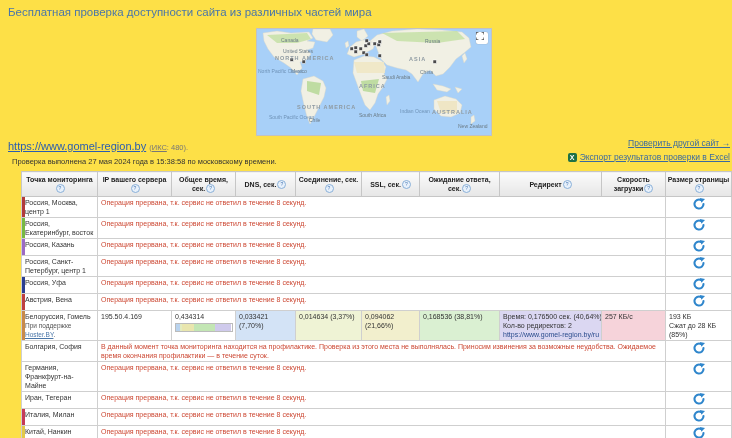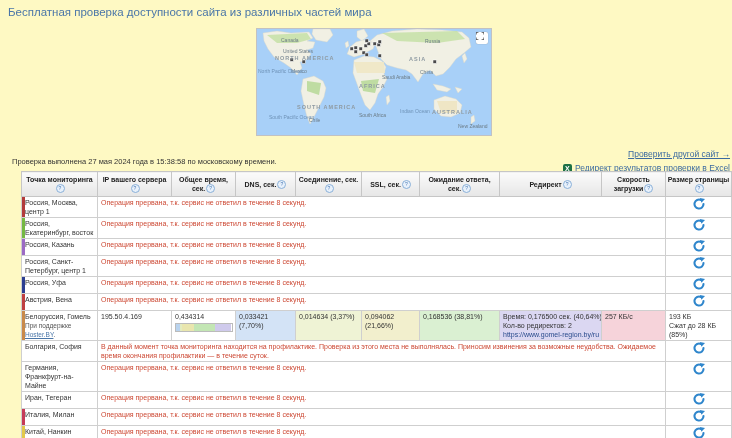--- a/index.html
+++ b/index.html
@@ -3,7 +3,7 @@
 <meta charset="utf-8">
 <style>
   html,body{margin:0;padding:0;background:#fff;}
-  .page{position:relative;width:732px;height:438px;overflow:hidden;background:#fef9c3;
+  .page{position:relative;width:732px;height:438px;overflow:hidden;background:#fde047;
         font-family:"Liberation Sans",sans-serif;color:#333;}
   
   .title{position:absolute;left:8px;top:6px;font-size:11.5px;color:#4a76a8;}

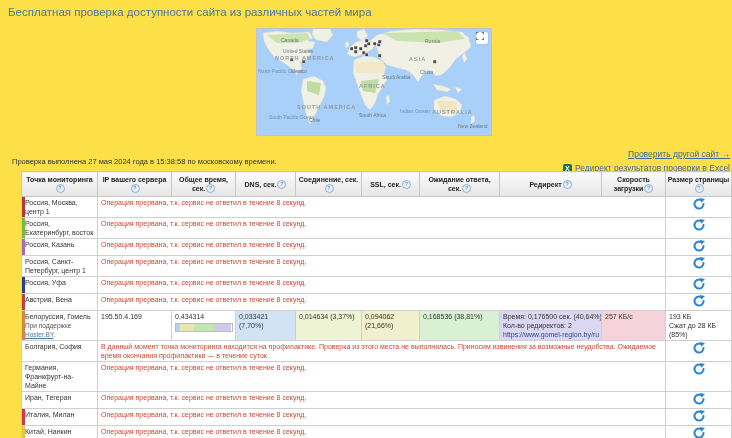--- a/index.html
+++ b/index.html
@@ -130,6 +130,10 @@
     </div>
   </div>
 
+  <div class="urlline">
+    <a class="siteurl">https://www.gomel-region.by</a>
+    <span class="iks"><span>(</span><a>ИКС</a><span>: 480).</span></span>
+  </div>
   <div class="checkinfo">Проверка выполнена 27 мая 2024 года в 15:38:58 по московскому времени.</div>
 
   <div class="rightlinks">

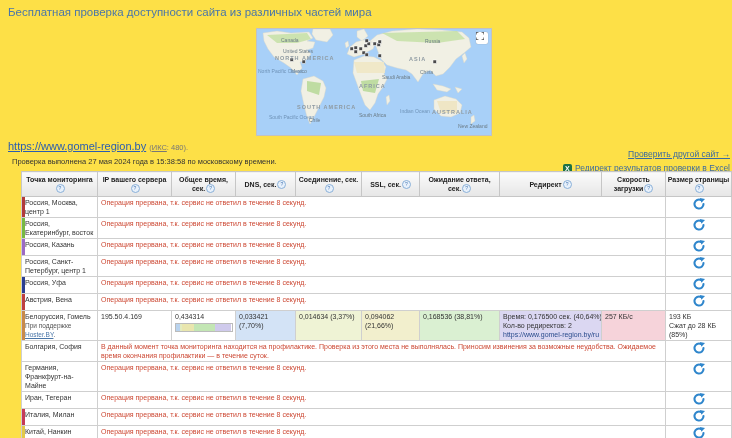--- a/index.html
+++ b/index.html
@@ -24,7 +24,7 @@
   .iks a{color:#777;text-decoration:underline;cursor:pointer;}
   .checkinfo{position:absolute;left:12px;top:157px;font-size:7.5px;color:#333;}
   
-  .rightlinks{position:absolute;right:2px;top:138px;text-align:right;font-size:8.5px;margin-top:11px;}
+  .rightlinks{position:absolute;right:2px;top:138px;text-align:right;font-size:8.5px;}
   .rightlinks a{color:#3b6aa0;text-decoration:underline;cursor:pointer;}
   .exportline{margin-top:4px;display:flex;align-items:center;justify-content:flex-end;gap:3px;}
   .xlsicon{display:inline-block;width:9px;height:9px;background:#1e7145;color:#fff;font-size:7px;

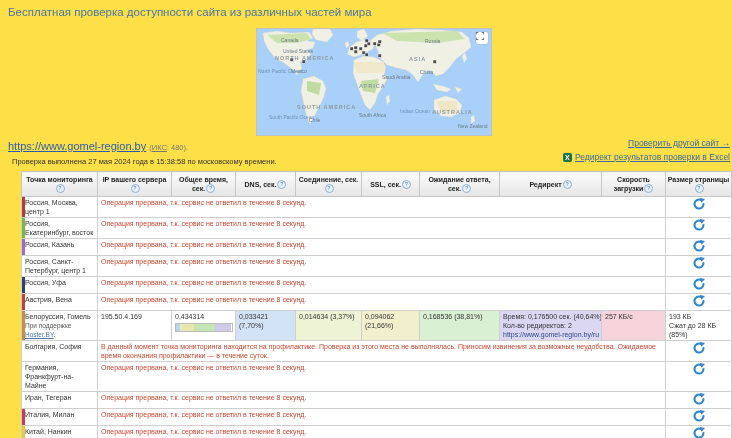--- a/index.html
+++ b/index.html
@@ -140,7 +140,7 @@
     <a>Проверить другой сайт →</a>
     <div class="exportline">
       <span class="xlsicon">X</span>
-      <a>Редирект результатов проверки в Excel</a>
+      <a>Экспорт результатов проверки в Excel</a>
     </div>
   </div>
 

